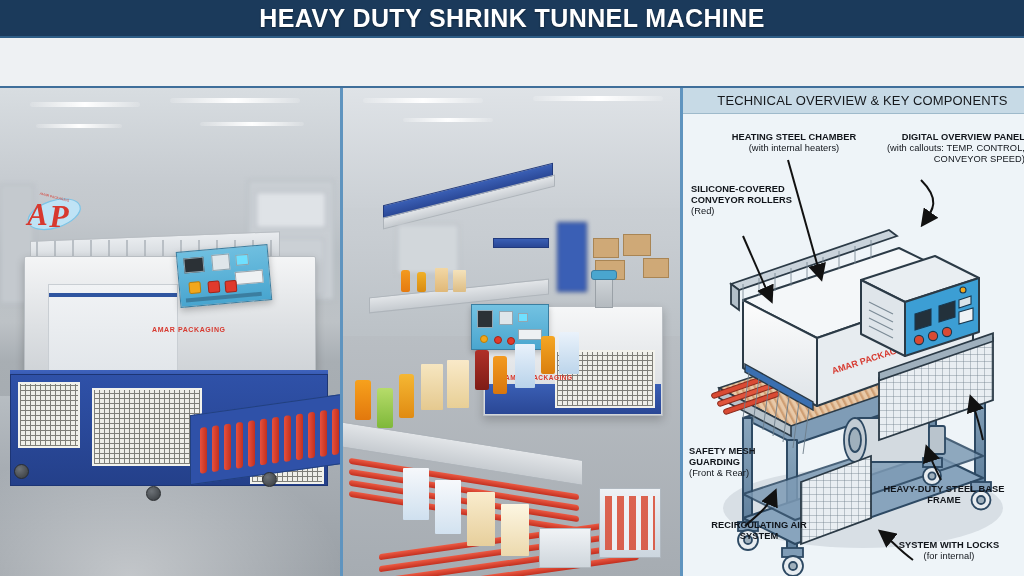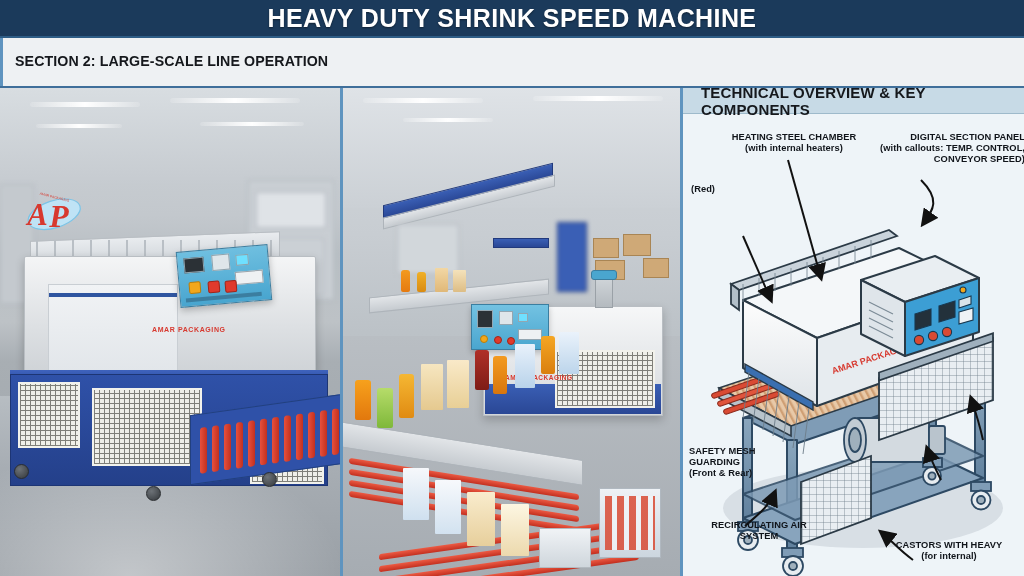--- a/index.html
+++ b/index.html
@@ -151,7 +151,7 @@
 <div id="page">
 
   <div class="titlebar">
-    <div class="t">HEAVY DUTY SHRINK SPEED MACHINE</div>
+    <div class="t">HEAVY DUTY SHRINK TUNNEL MACHINE</div>
   </div>
 
   <div class="headbar">

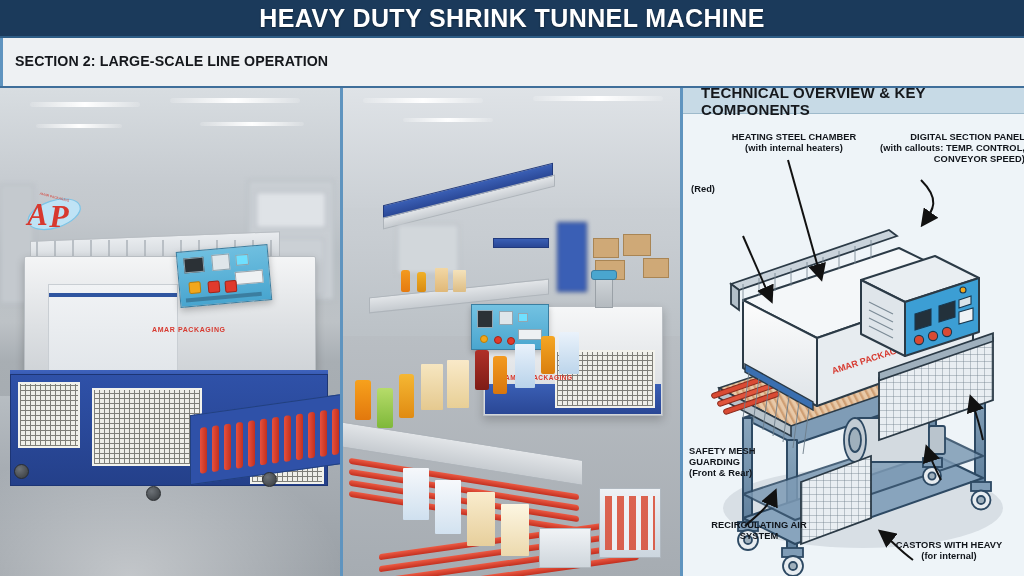--- a/index.html
+++ b/index.html
@@ -155,9 +155,6 @@
   </div>
 
   <div class="headbar">
-    <div class="headcell hc2">
-      <div class="h">SECTION 2: LARGE-SCALE LINE OPERATION</div>
-    </div>
   </div>
 
   <div class="panels">

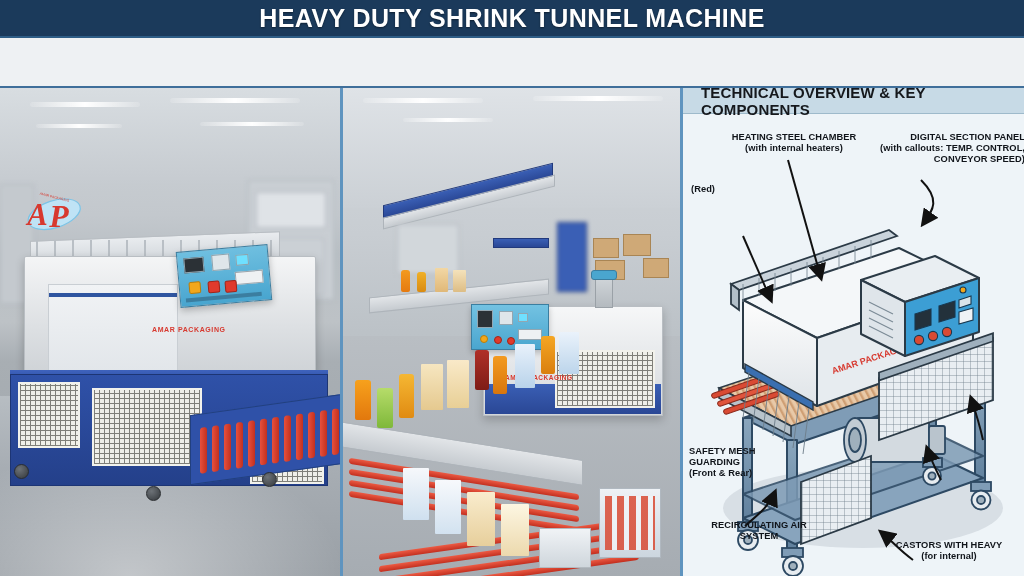--- a/index.html
+++ b/index.html
@@ -137,7 +137,7 @@
   .p3head { position:absolute; left:0; top:0; width:100%; height:26px;
     background:#c7dae6; border-bottom:1px solid #9ebacb;
     display:flex; align-items:center; justify-content:center; }
-  .p3head span { font-size:15px; font-weight:bold; color:#15181c; letter-spacing:.15px;margin-left:18px; }
+  .p3head span { font-size:13px; font-weight:normal; color:#15181c; letter-spacing:.15px;margin-left:18px; }
   .cal { position:absolute; font-size:9.3px; font-weight:bold; color:#10141a;
     line-height:1.17; letter-spacing:.05px; }
   .cal .sub { font-weight:bold; }

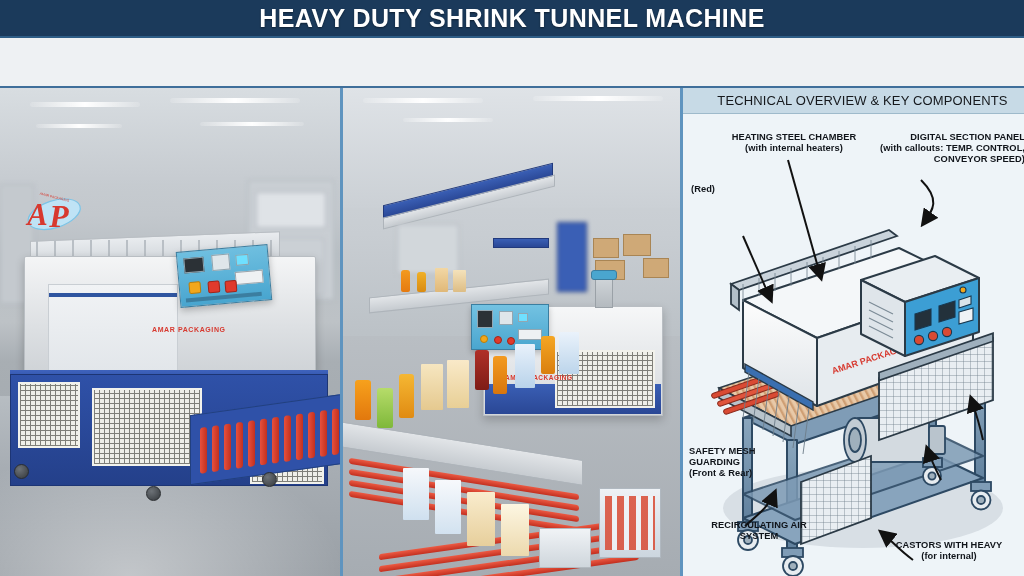--- a/index.html
+++ b/index.html
@@ -483,7 +483,7 @@
       </div>
 
       <div class="cal" style="left:196px;top:44px;width:146px;text-align:right;">
-        <div>DIGITAL SECTION PANEL</div>
+        <div>DIGITAL OVERVIEW PANEL</div>
         <div class="sub">(with callouts: TEMP. CONTROL, CONVEYOR SPEED)</div>
       </div>
 

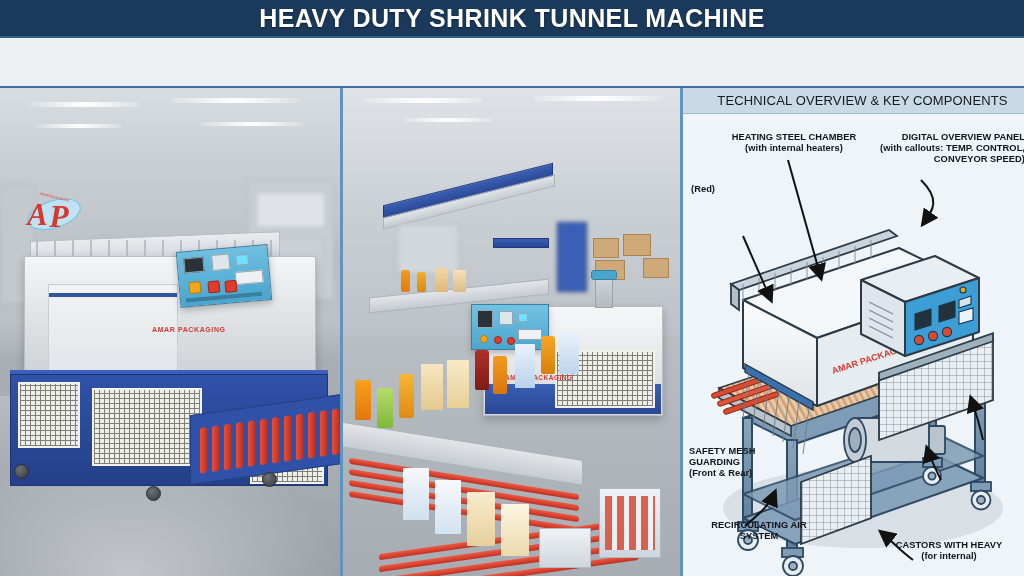--- a/index.html
+++ b/index.html
@@ -140,7 +140,7 @@
   .p3head span { font-size:13px; font-weight:normal; color:#15181c; letter-spacing:.15px;margin-left:18px; }
   .cal { position:absolute; font-size:9.3px; font-weight:bold; color:#10141a;
     line-height:1.17; letter-spacing:.05px; }
-  .cal .sub { font-weight:bold; }
+  .cal .sub { font-weight:normal; }
   svg.arrows { position:absolute; left:0; top:0; width:344px; height:488px; pointer-events:none; }
 
   .dwg { position:absolute; left:0; top:0; width:344px; height:488px; }

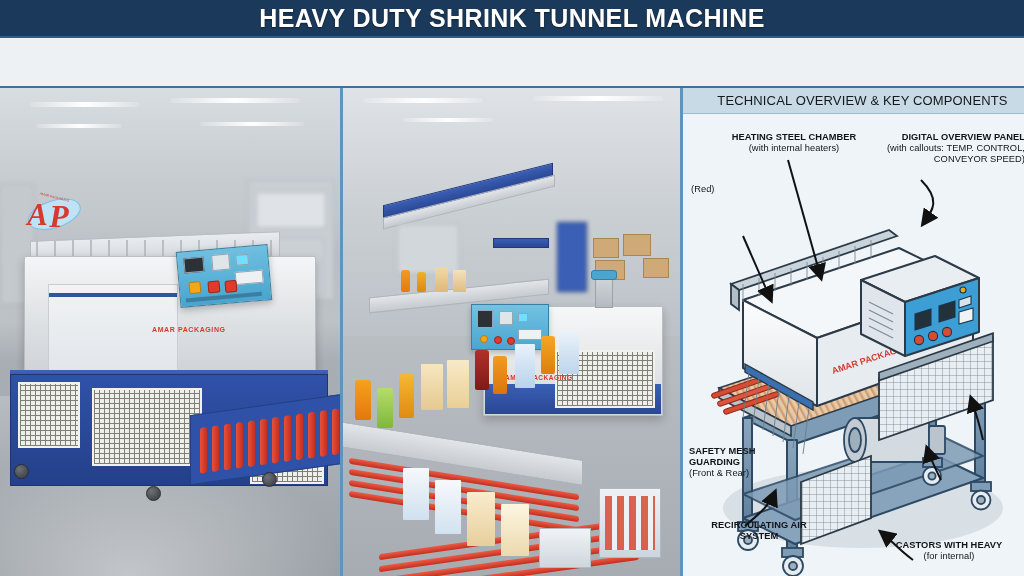--- a/index.html
+++ b/index.html
@@ -488,6 +488,7 @@
       </div>
 
       <div class="cal" style="left:8px;top:96px;width:130px;text-align:left;">
+        <div>SILICONE-COVERED CONVEYOR ROLLERS</div>
         <div class="sub">(Red)</div>
       </div>
 

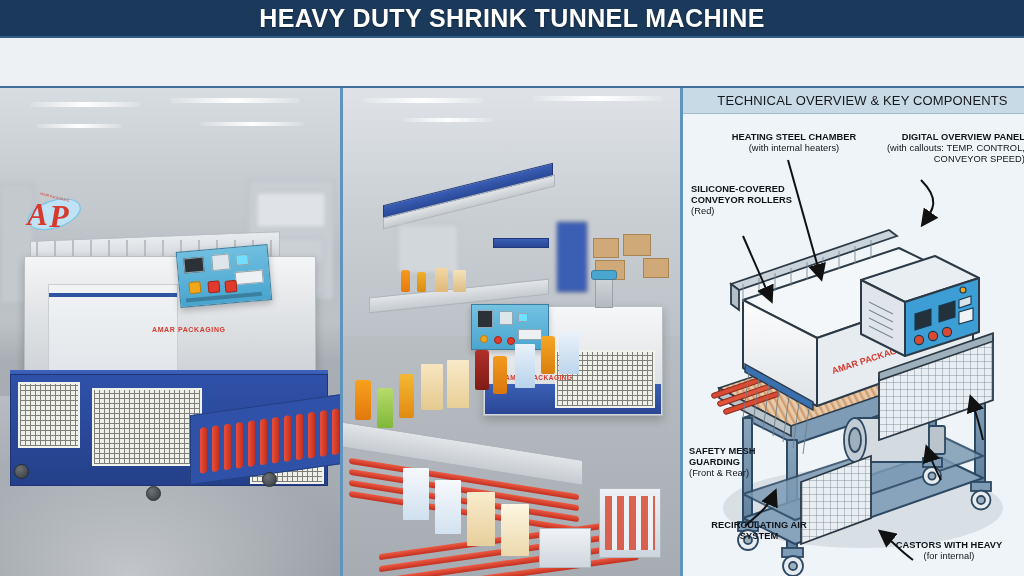--- a/index.html
+++ b/index.html
@@ -501,6 +501,9 @@
         <div class="sub">(Front &amp; Rear)</div>
       </div>
 
+      <div class="cal" style="left:198px;top:396px;width:126px;text-align:center;">
+        <div>HEAVY-DUTY STEEL BASE FRAME</div>
+      </div>
 
       <div class="cal" style="left:196px;top:452px;width:140px;text-align:center;">
         <div>CASTORS WITH HEAVY</div>

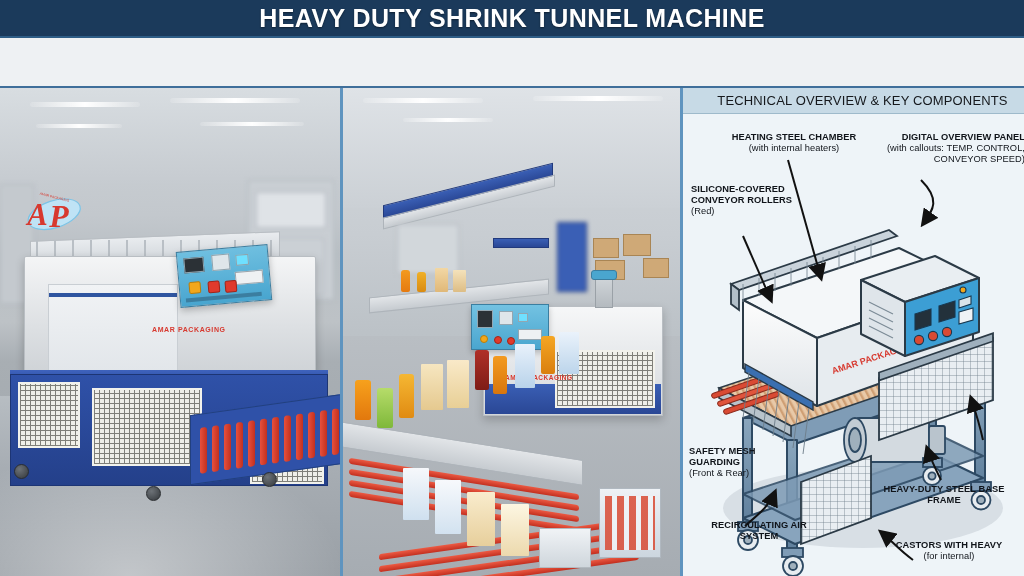--- a/index.html
+++ b/index.html
@@ -506,7 +506,7 @@
       </div>
 
       <div class="cal" style="left:196px;top:452px;width:140px;text-align:center;">
-        <div>CASTORS WITH HEAVY</div>
+        <div>SYSTEM WITH LOCKS</div>
         <div class="sub">(for internal)</div>
       </div>
     </div>

